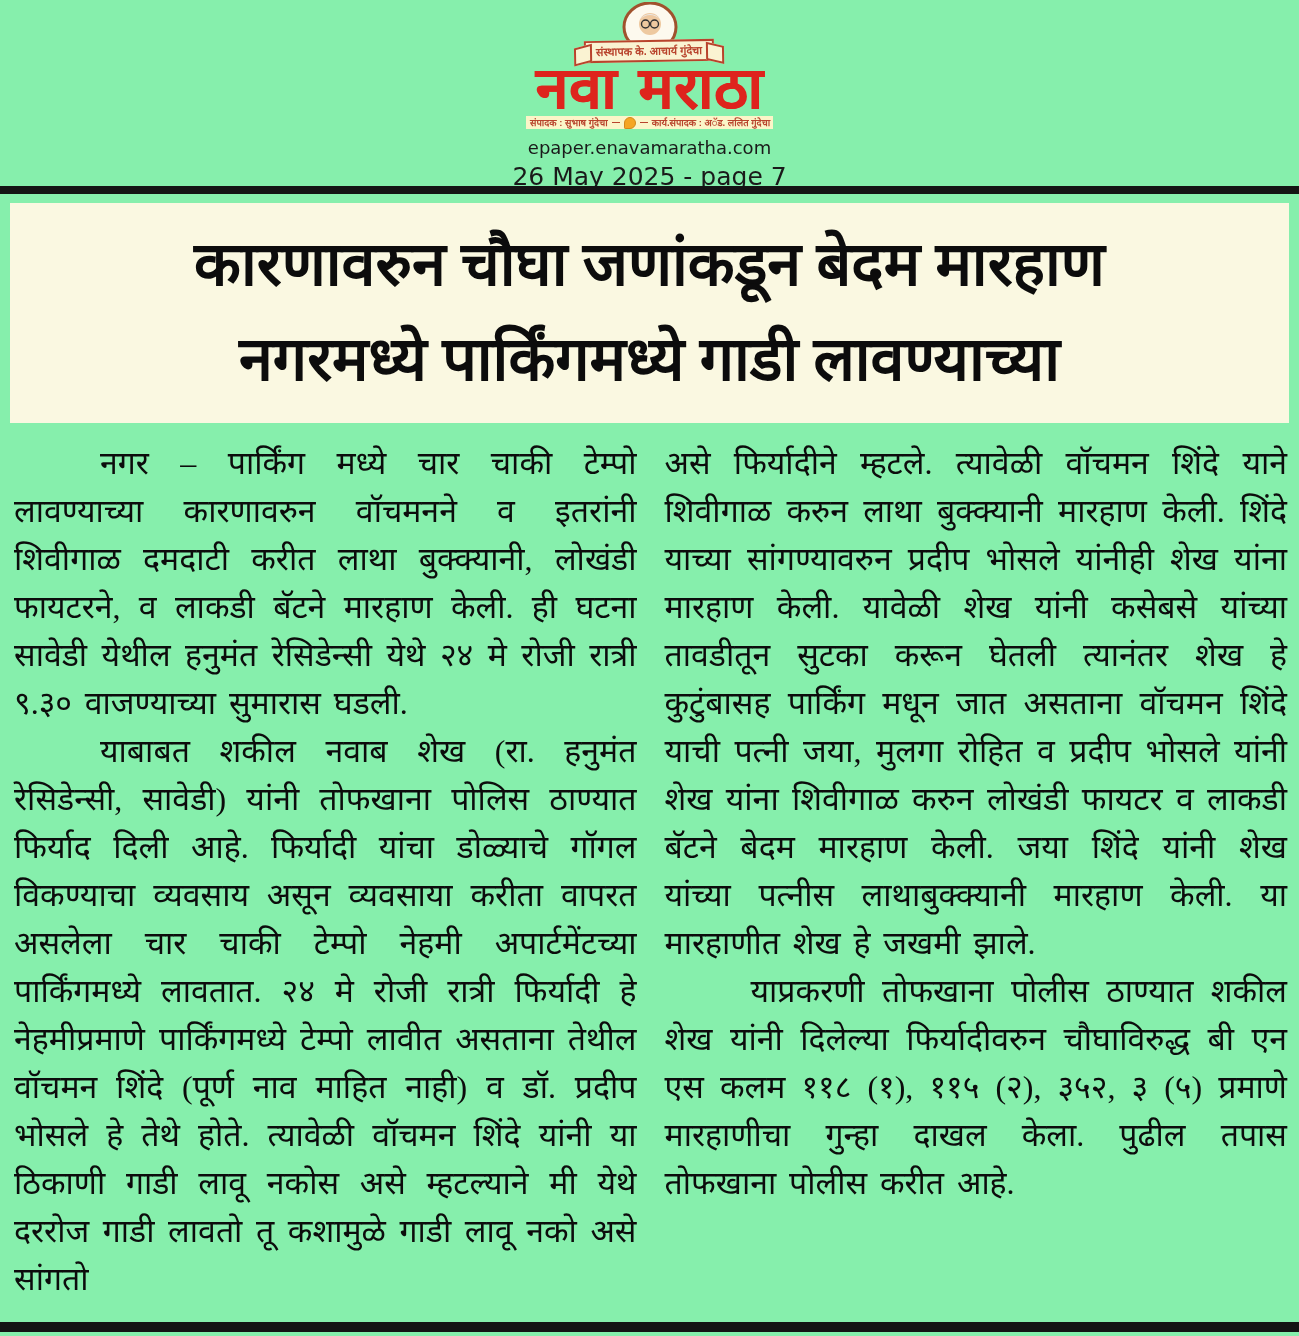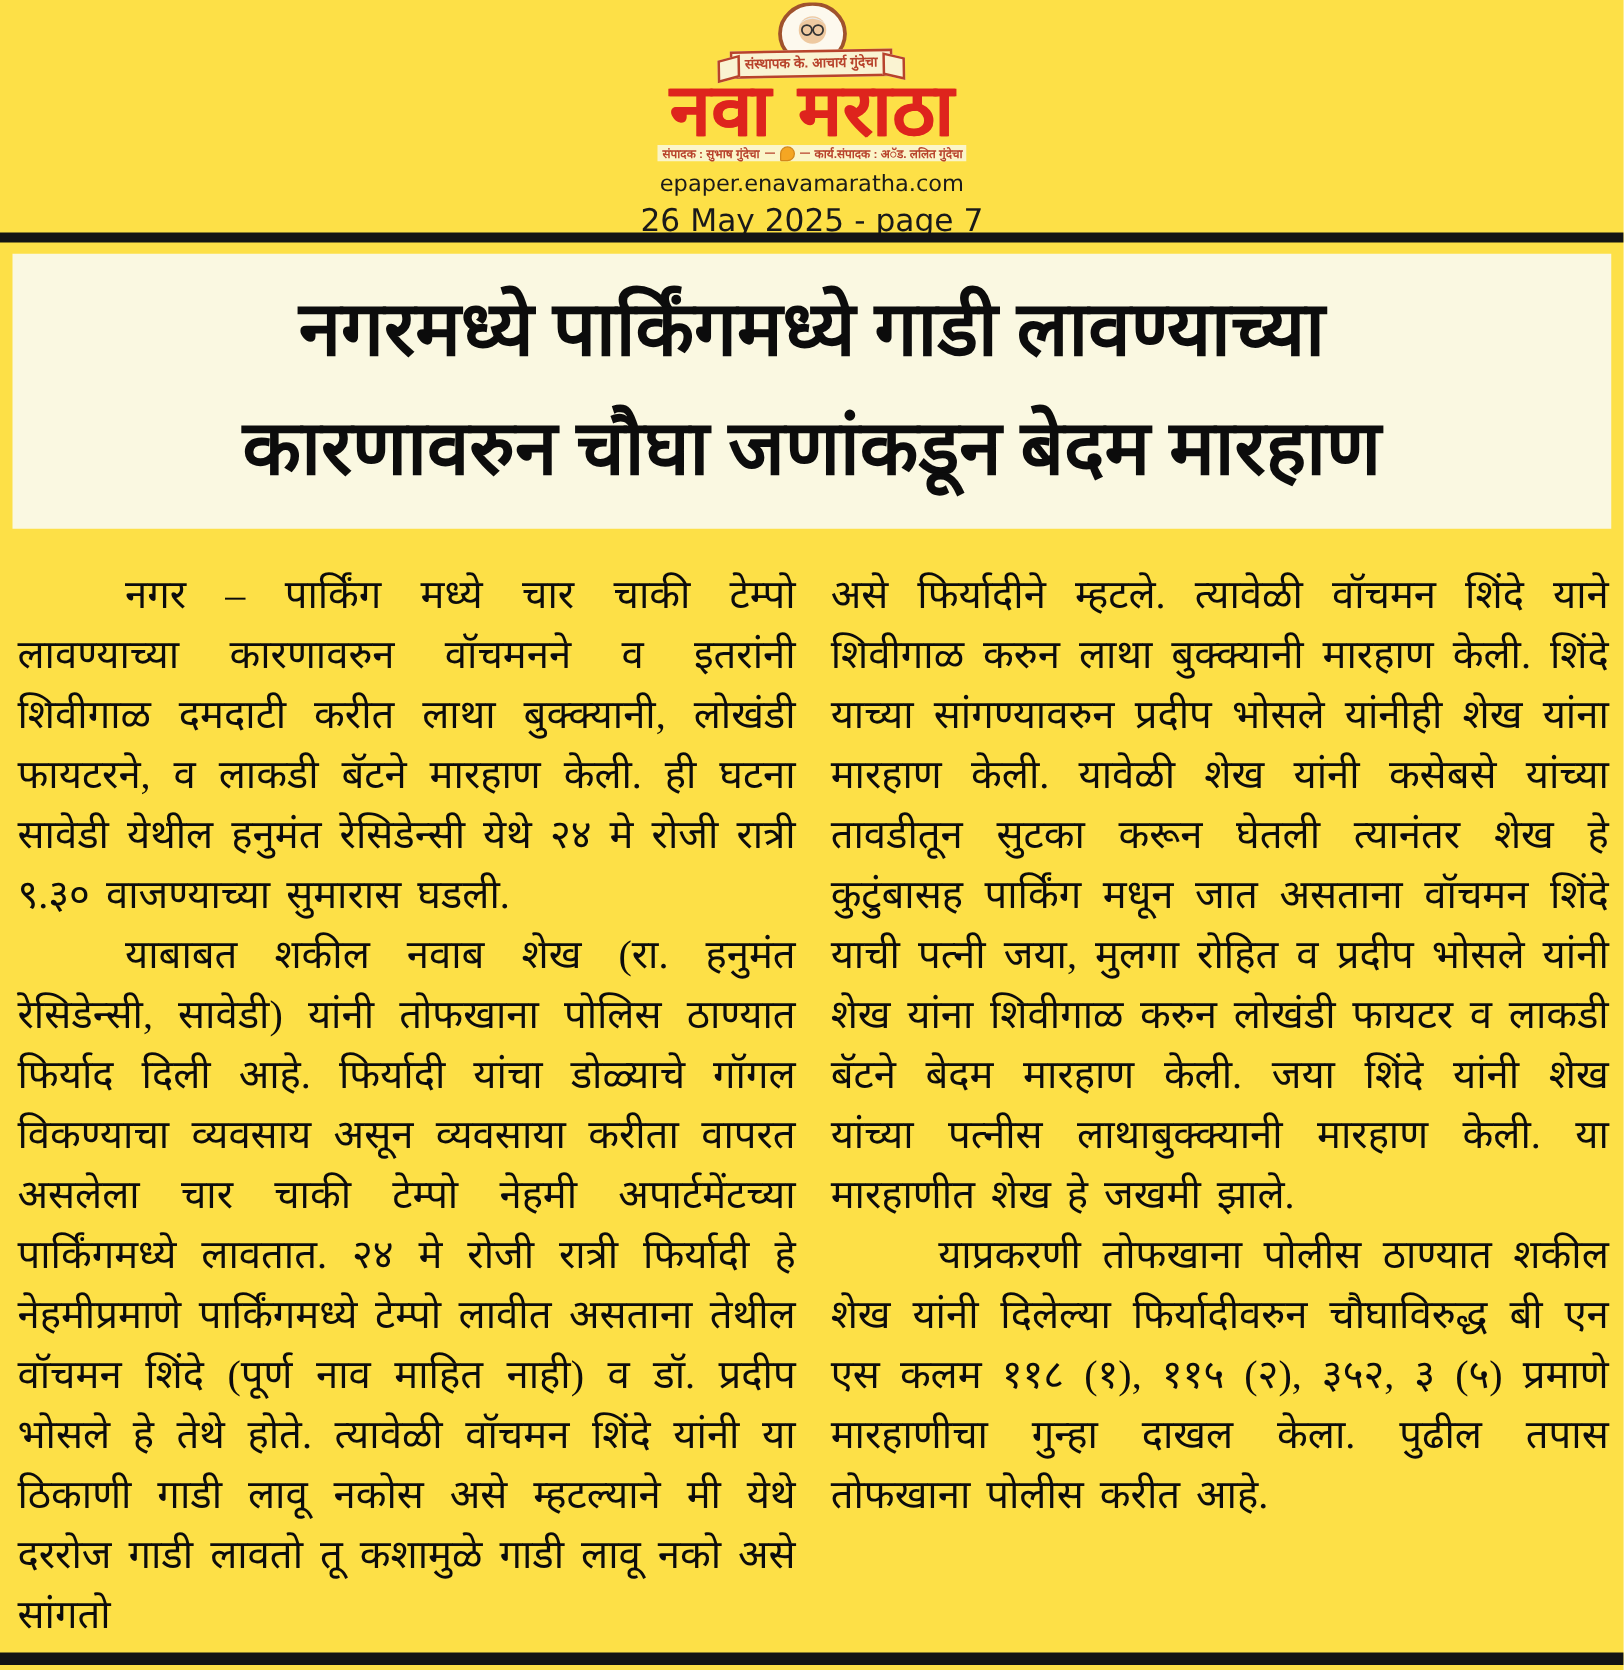--- a/index.html
+++ b/index.html
@@ -14,7 +14,7 @@
   html,body{background:#ffffff;}
   .page{
     width:1299px;height:1336px;
-    background:#fde047;
+    background:#86efac;
     display:flex;flex-direction:column;
     overflow:hidden;
     font-family:"Liberation Sans",sans-serif;

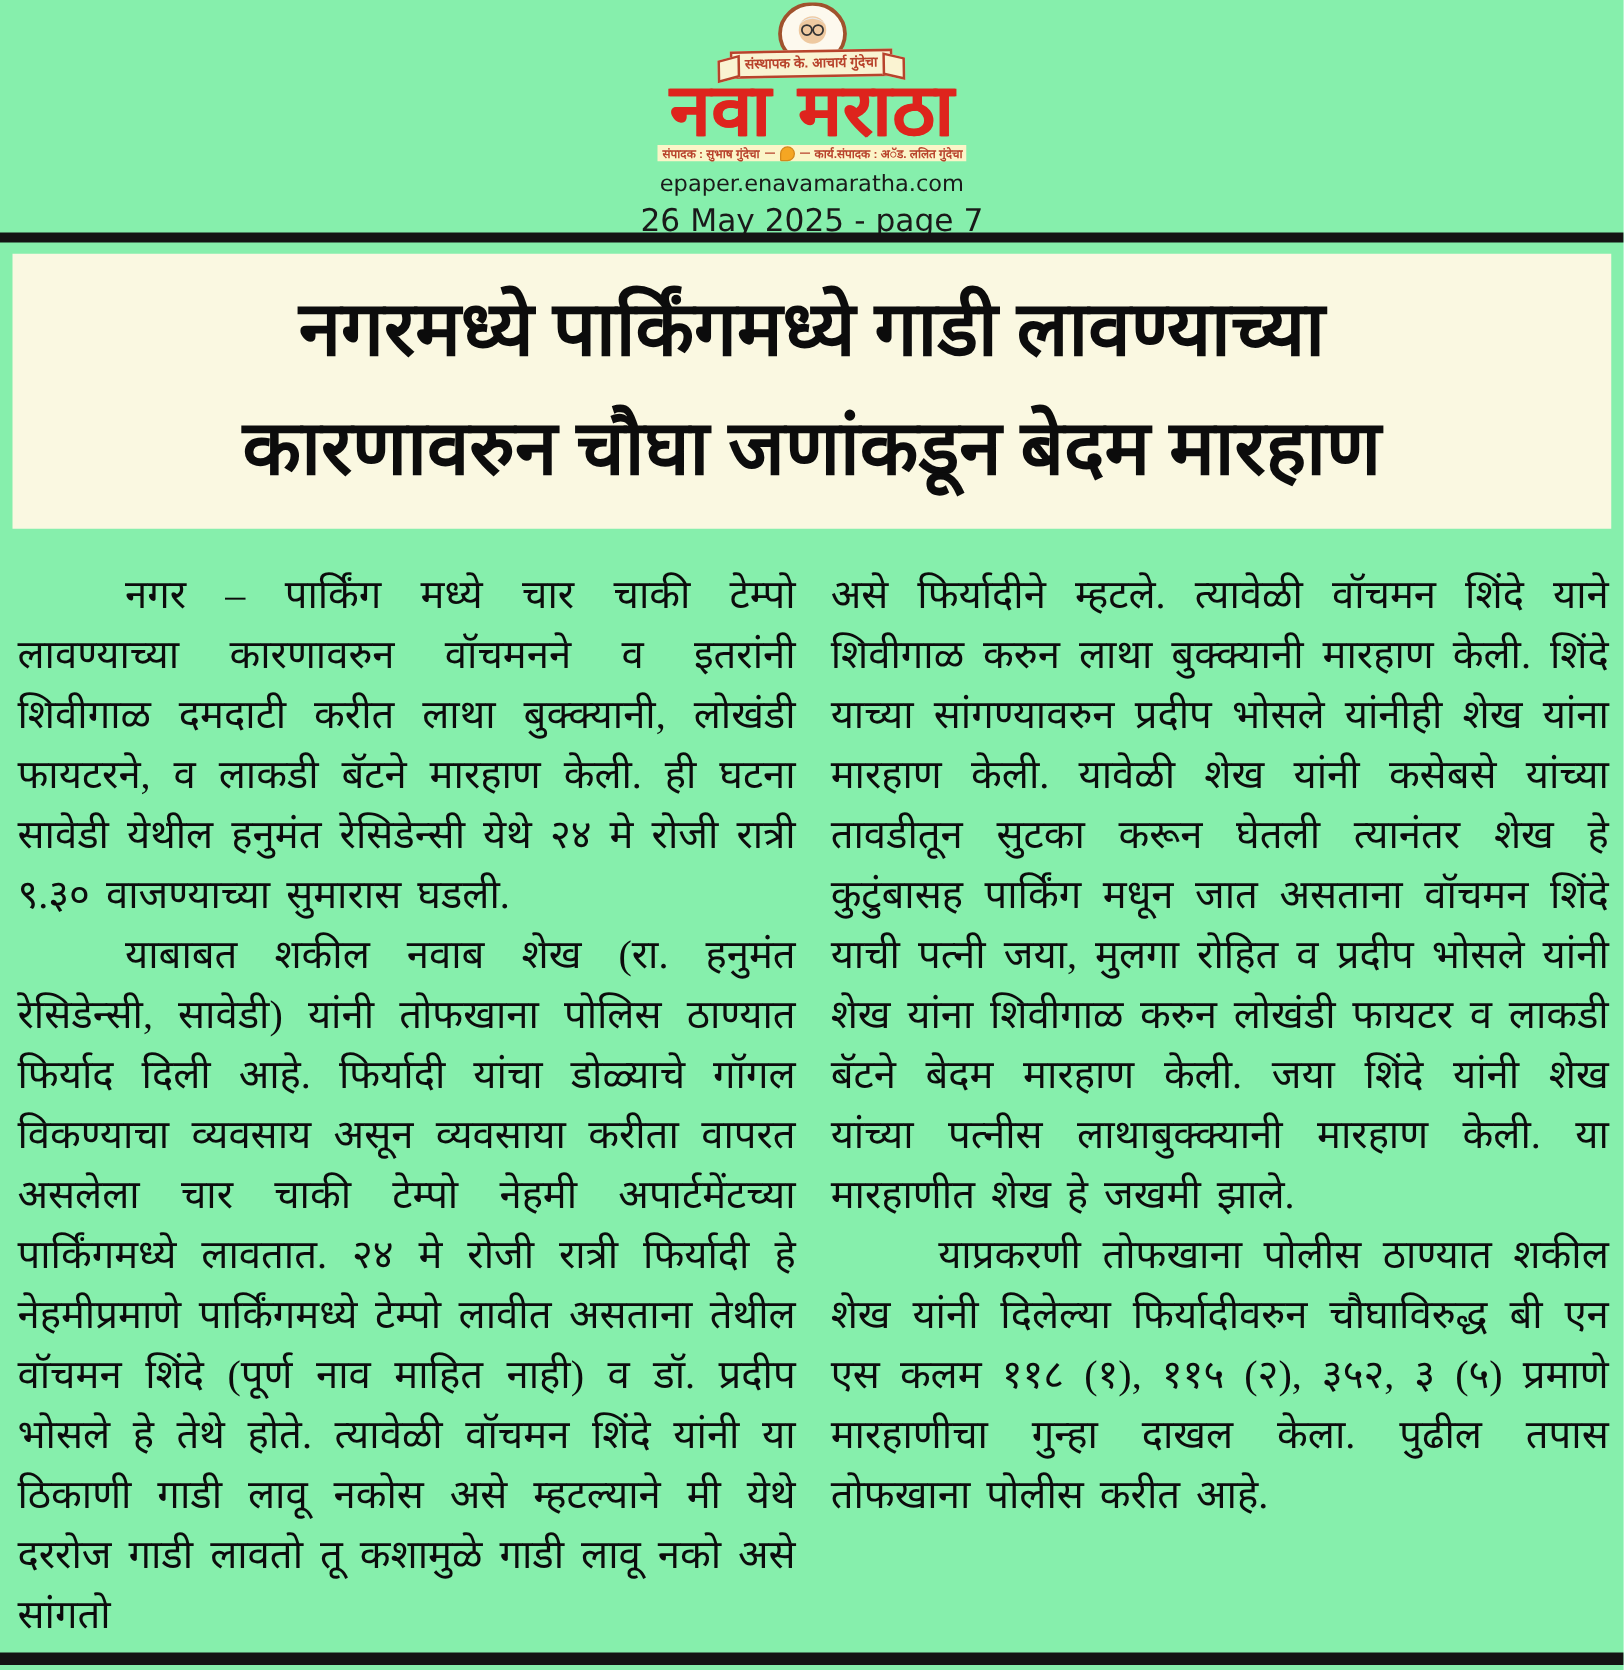--- a/index.html
+++ b/index.html
@@ -150,8 +150,8 @@
 
   <section class="headline-block">
     <h1>
+      <span>कारणावरुन चौघा जणांकडून बेदम मारहाण</span>
       <span>नगरमध्ये पार्किंगमध्ये गाडी लावण्याच्या</span>
-      <span>कारणावरुन चौघा जणांकडून बेदम मारहाण</span>
     </h1>
   </section>
 

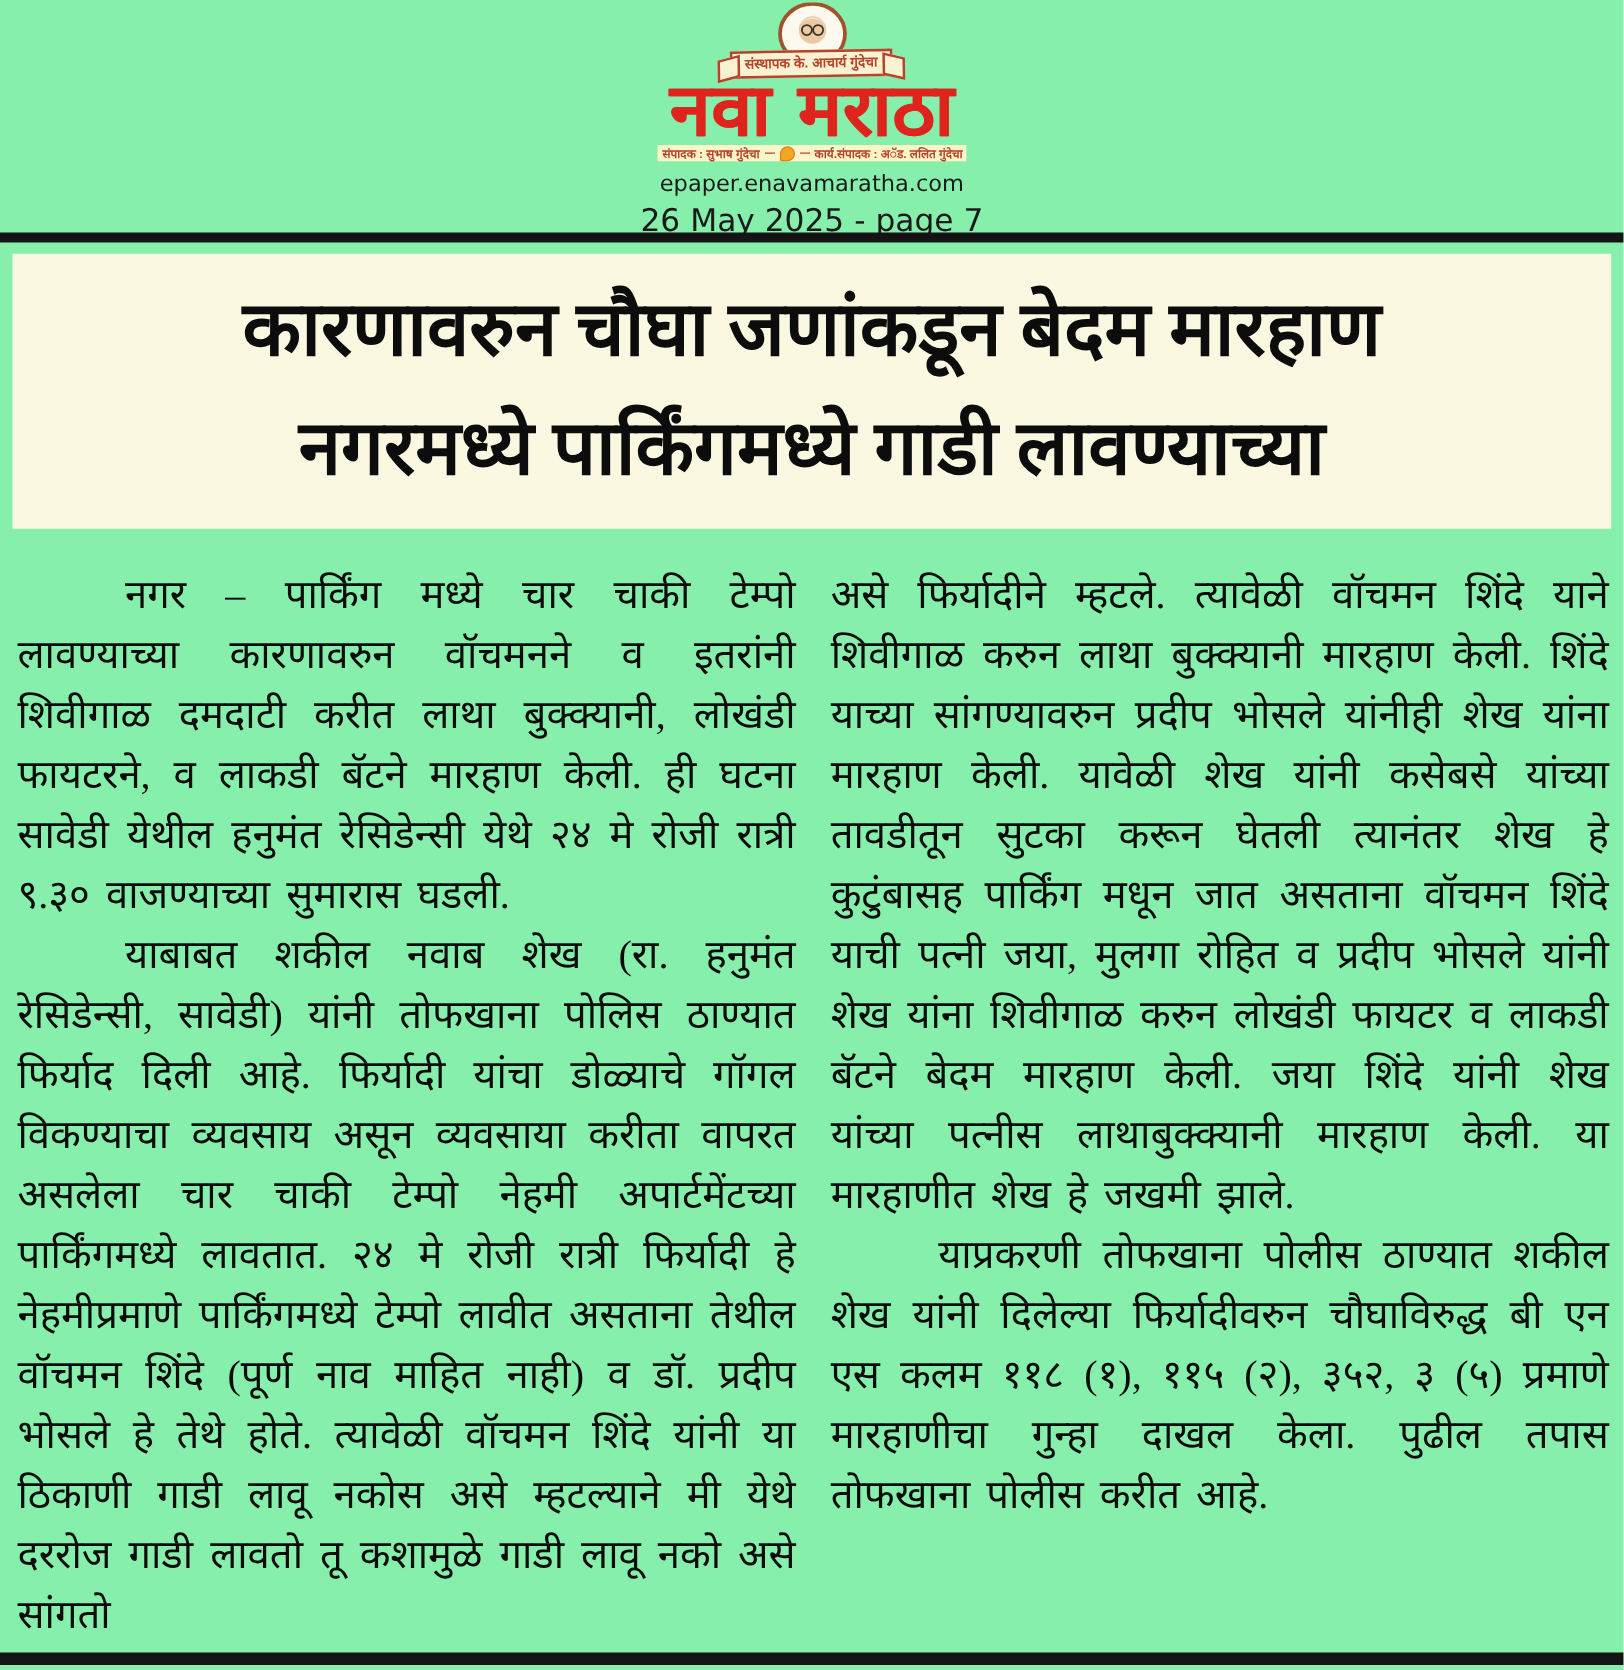--- a/index.html
+++ b/index.html
@@ -110,7 +110,6 @@
     color:var(--text-black);
     text-align:justify;
     word-spacing:0.15em;
-    margin-top:12px;
   }
   .col p.indent{text-indent:86px;}
 </style>

